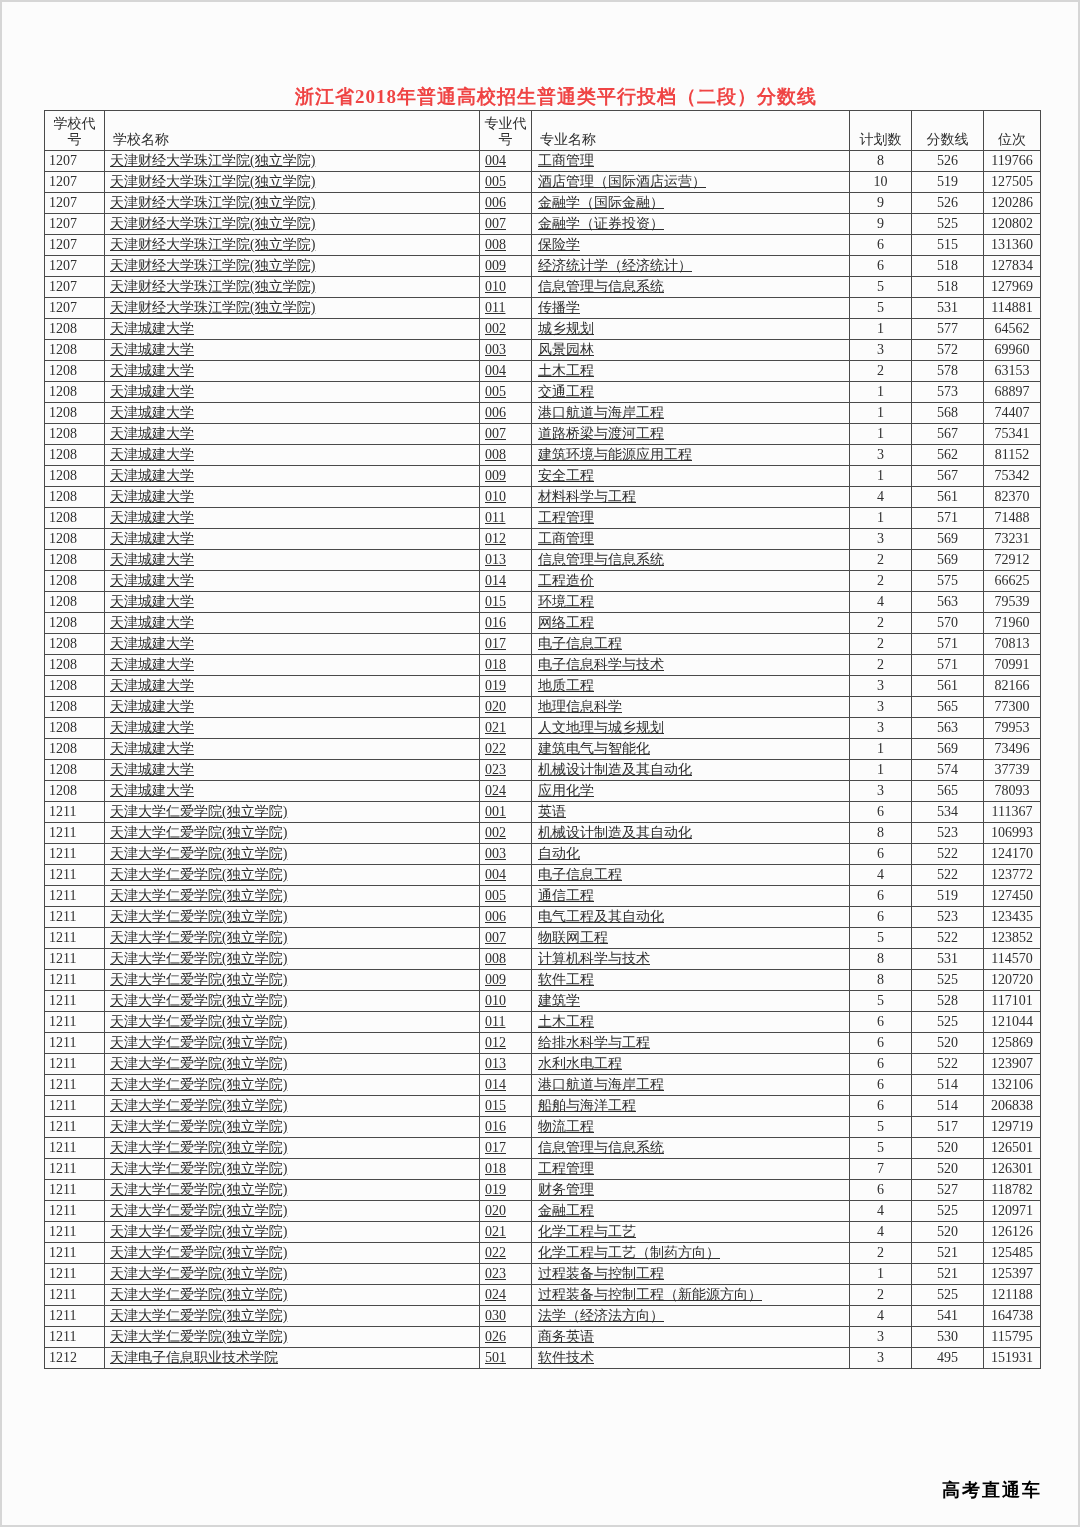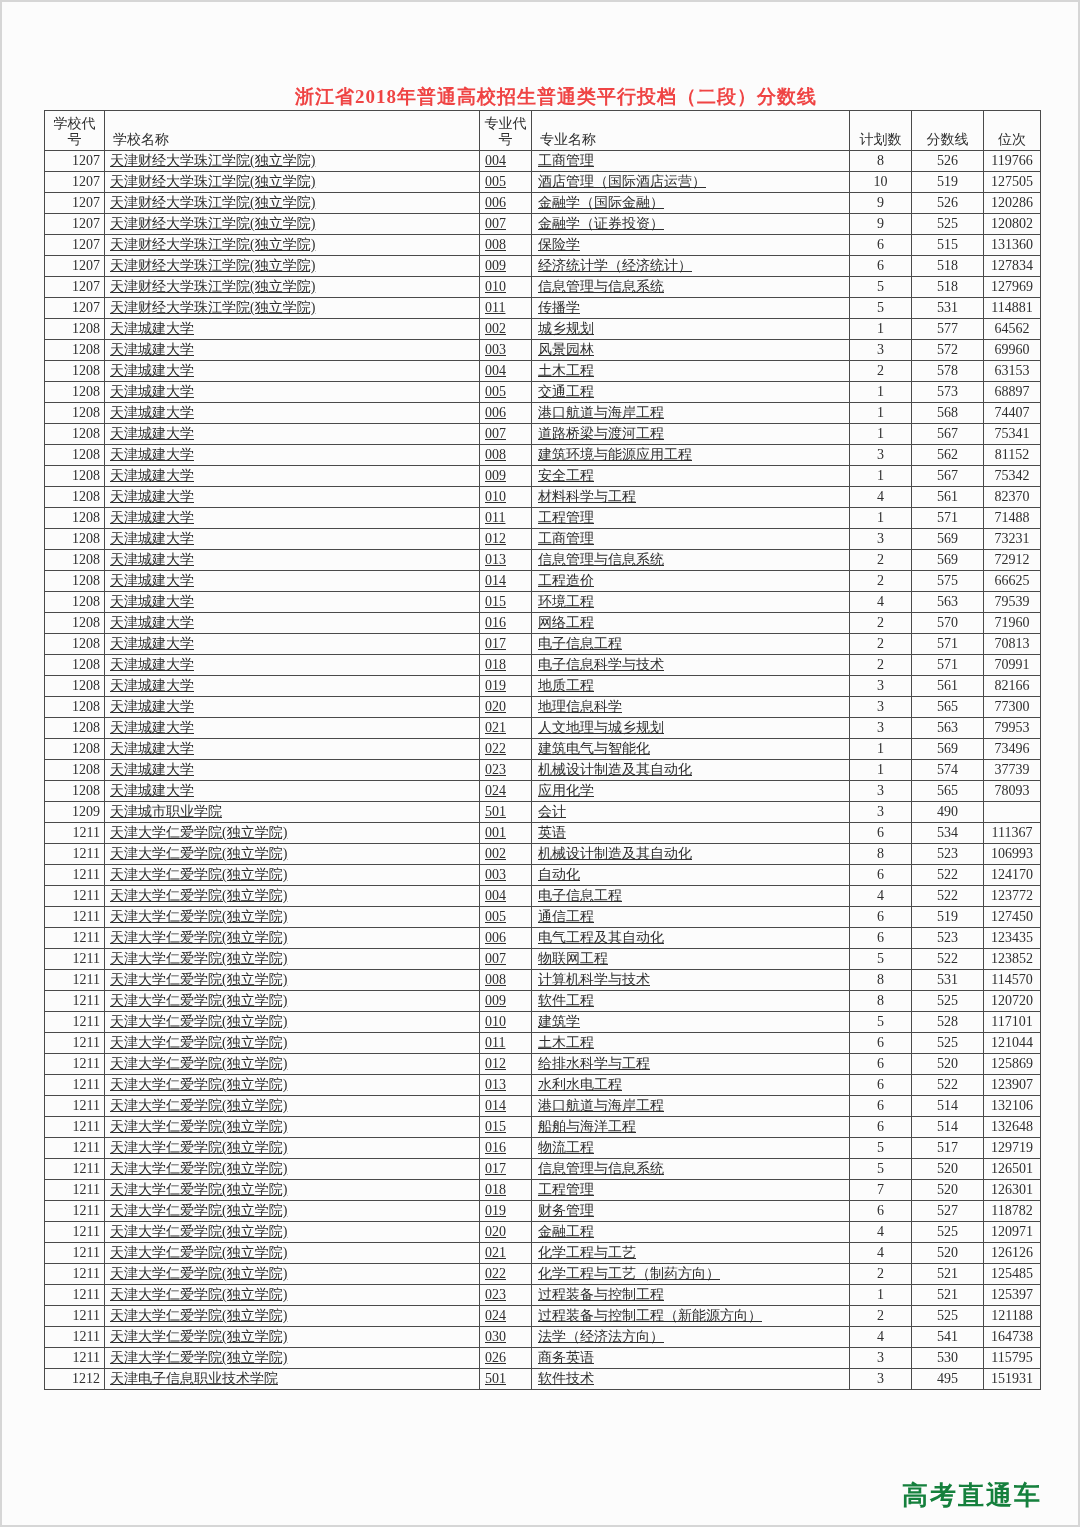--- a/index.html
+++ b/index.html
@@ -66,7 +66,7 @@
   .score-table th.c1, .score-table th.c3 { text-align: center; }
   .score-table th.c2, .score-table th.c4 { text-align: left; padding-left: 8px; }
   .score-table th.c5, .score-table th.c6, .score-table th.c7 { text-align: center; }
-  .score-table td.c1 { text-align: right; }
+  .score-table td.c1 { text-align: left; }
   .score-table td.c2 { text-align: left; padding-left: 5px; }
   .score-table td.c3 { text-align: left; padding-left: 5px; }
   .score-table td.c4 { text-align: left; padding-left: 6px; }

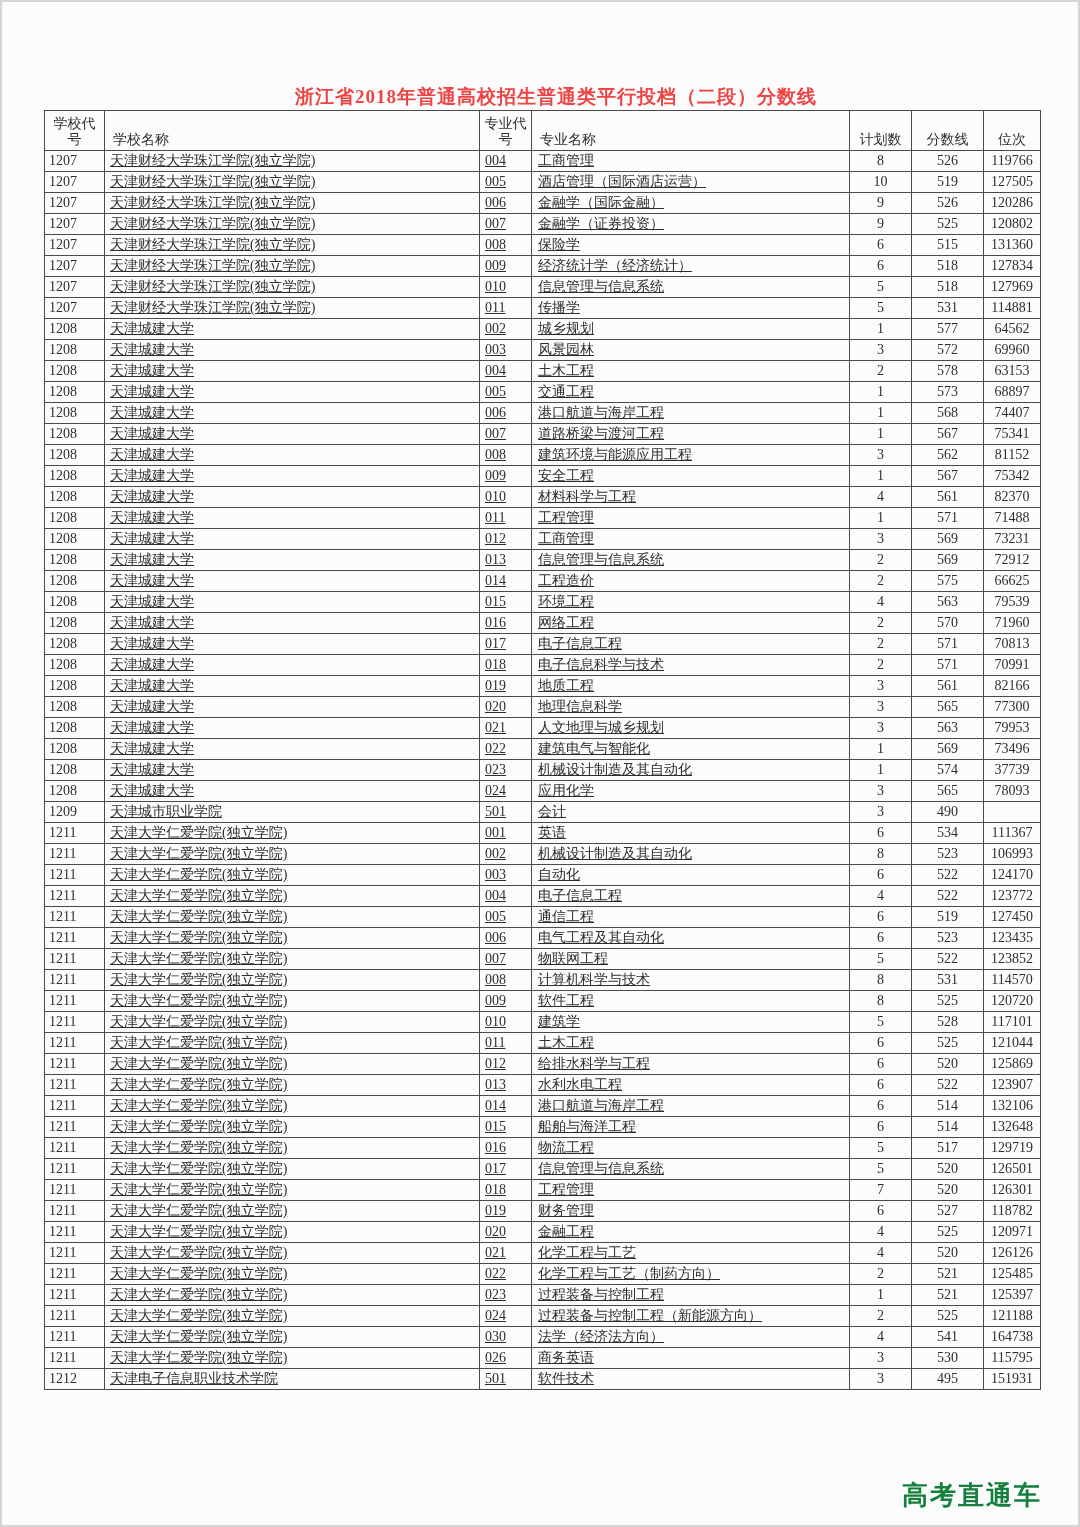--- a/index.html
+++ b/index.html
@@ -394,15 +394,6 @@
           <td class="c7">78093</td>
         </tr>
         <tr>
-          <td class="c1">1209</td>
-          <td class="c2"><span class="u">天津城市职业学院</span></td>
-          <td class="c3"><span class="u">501</span></td>
-          <td class="c4"><span class="u">会计</span></td>
-          <td class="c5">3</td>
-          <td class="c6">490</td>
-          <td class="c7"></td>
-        </tr>
-        <tr>
           <td class="c1">1211</td>
           <td class="c2"><span class="u">天津大学仁爱学院(独立学院)</span></td>
           <td class="c3"><span class="u">001</span></td>

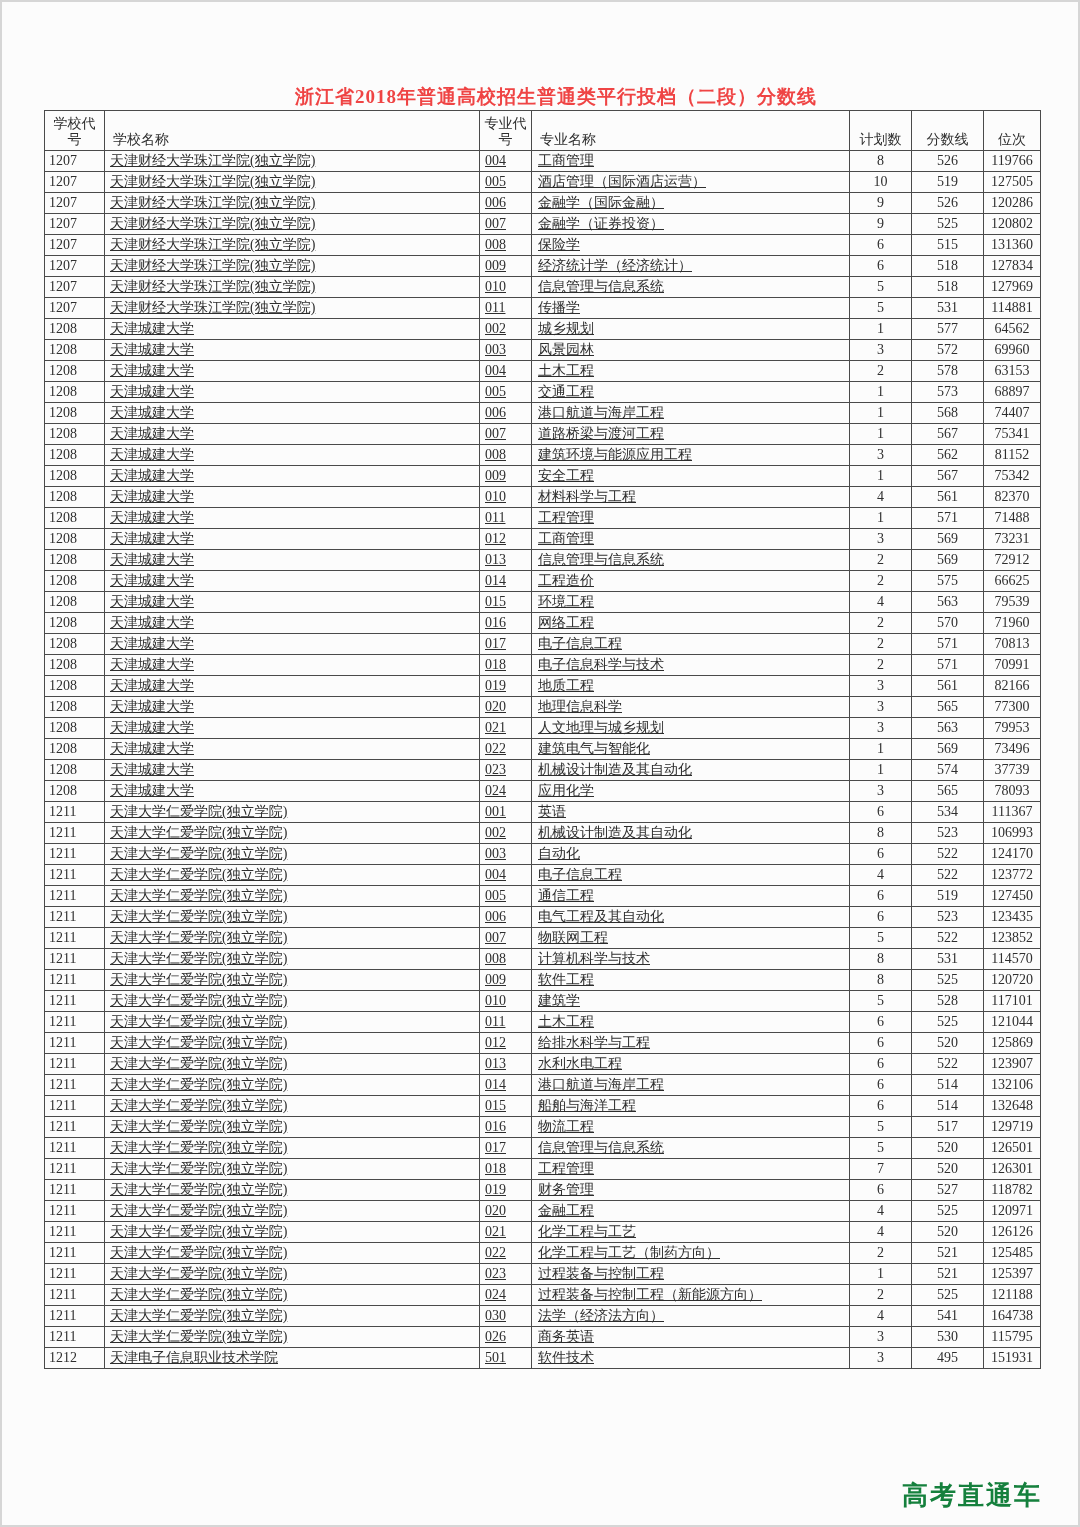--- a/index.html
+++ b/index.html
@@ -526,7 +526,7 @@
           <td class="c4"><span class="u">船舶与海洋工程</span></td>
           <td class="c5">6</td>
           <td class="c6">514</td>
-          <td class="c7">132648</td>
+          <td class="c7">206838</td>
         </tr>
         <tr>
           <td class="c1">1211</td>

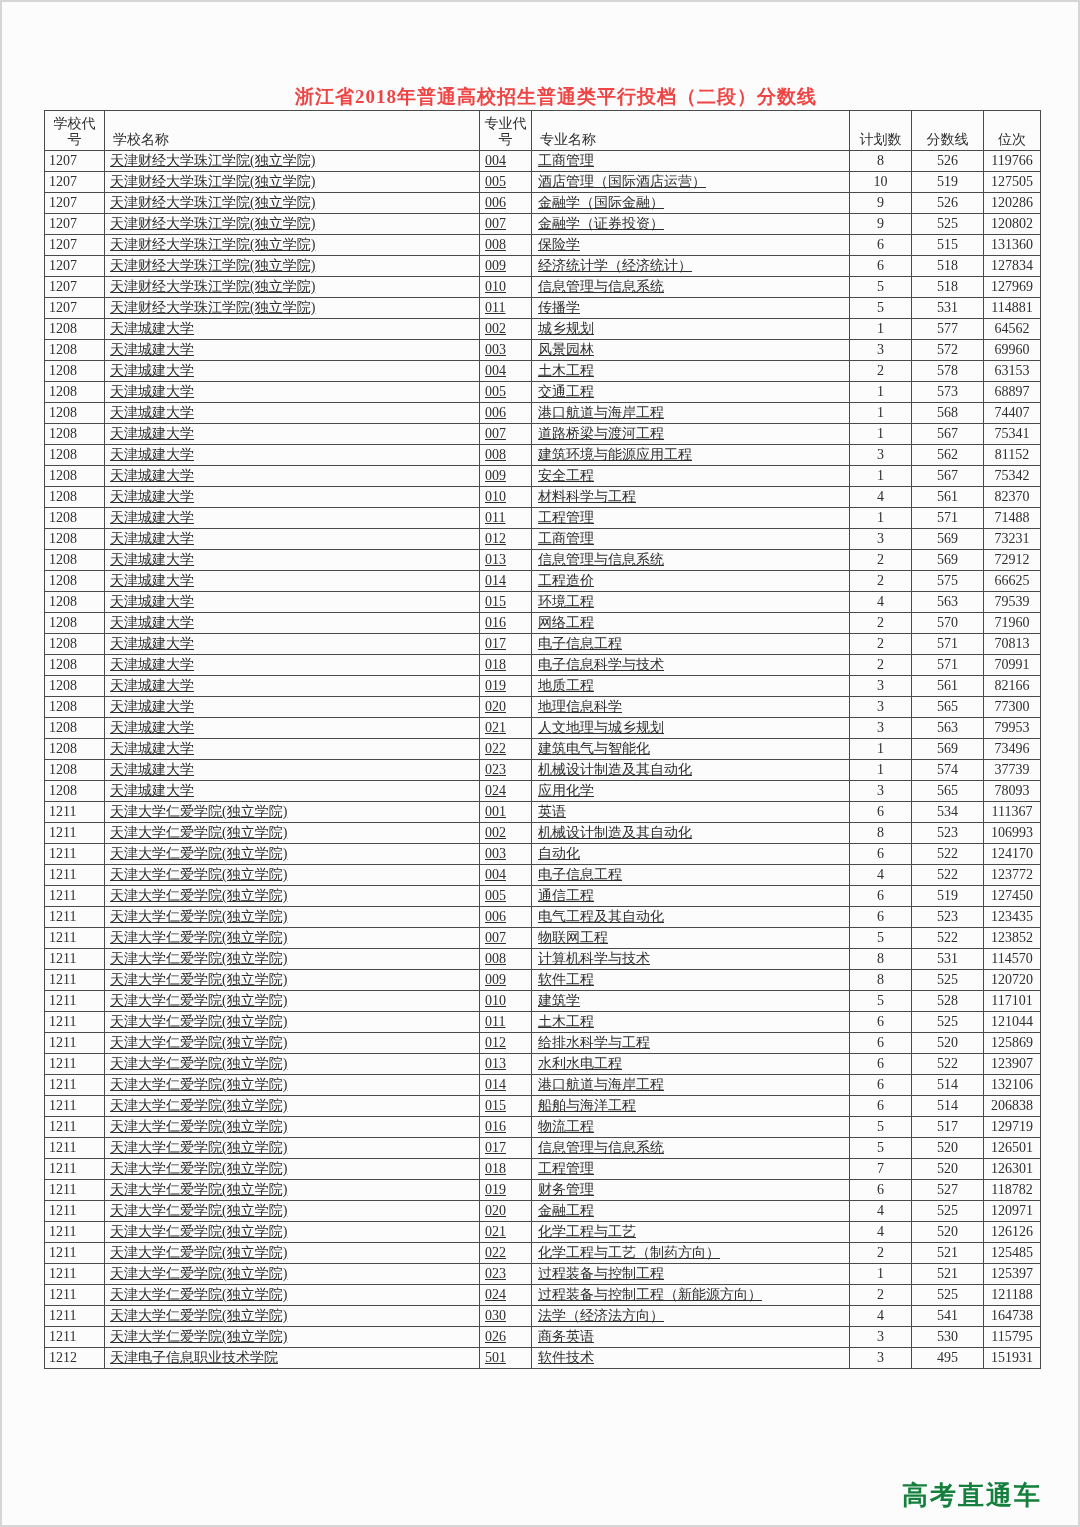--- a/index.html
+++ b/index.html
@@ -80,9 +80,9 @@
     right: 36px;
     font-family: "Liberation Sans", "DejaVu Sans", sans-serif;
     font-weight: bold;
-    font-size: 26px;
+    font-size: 18px;
     letter-spacing: 2px;
-    color: #15803d;
+    color: #000000;
   }
 </style>
 </head>

